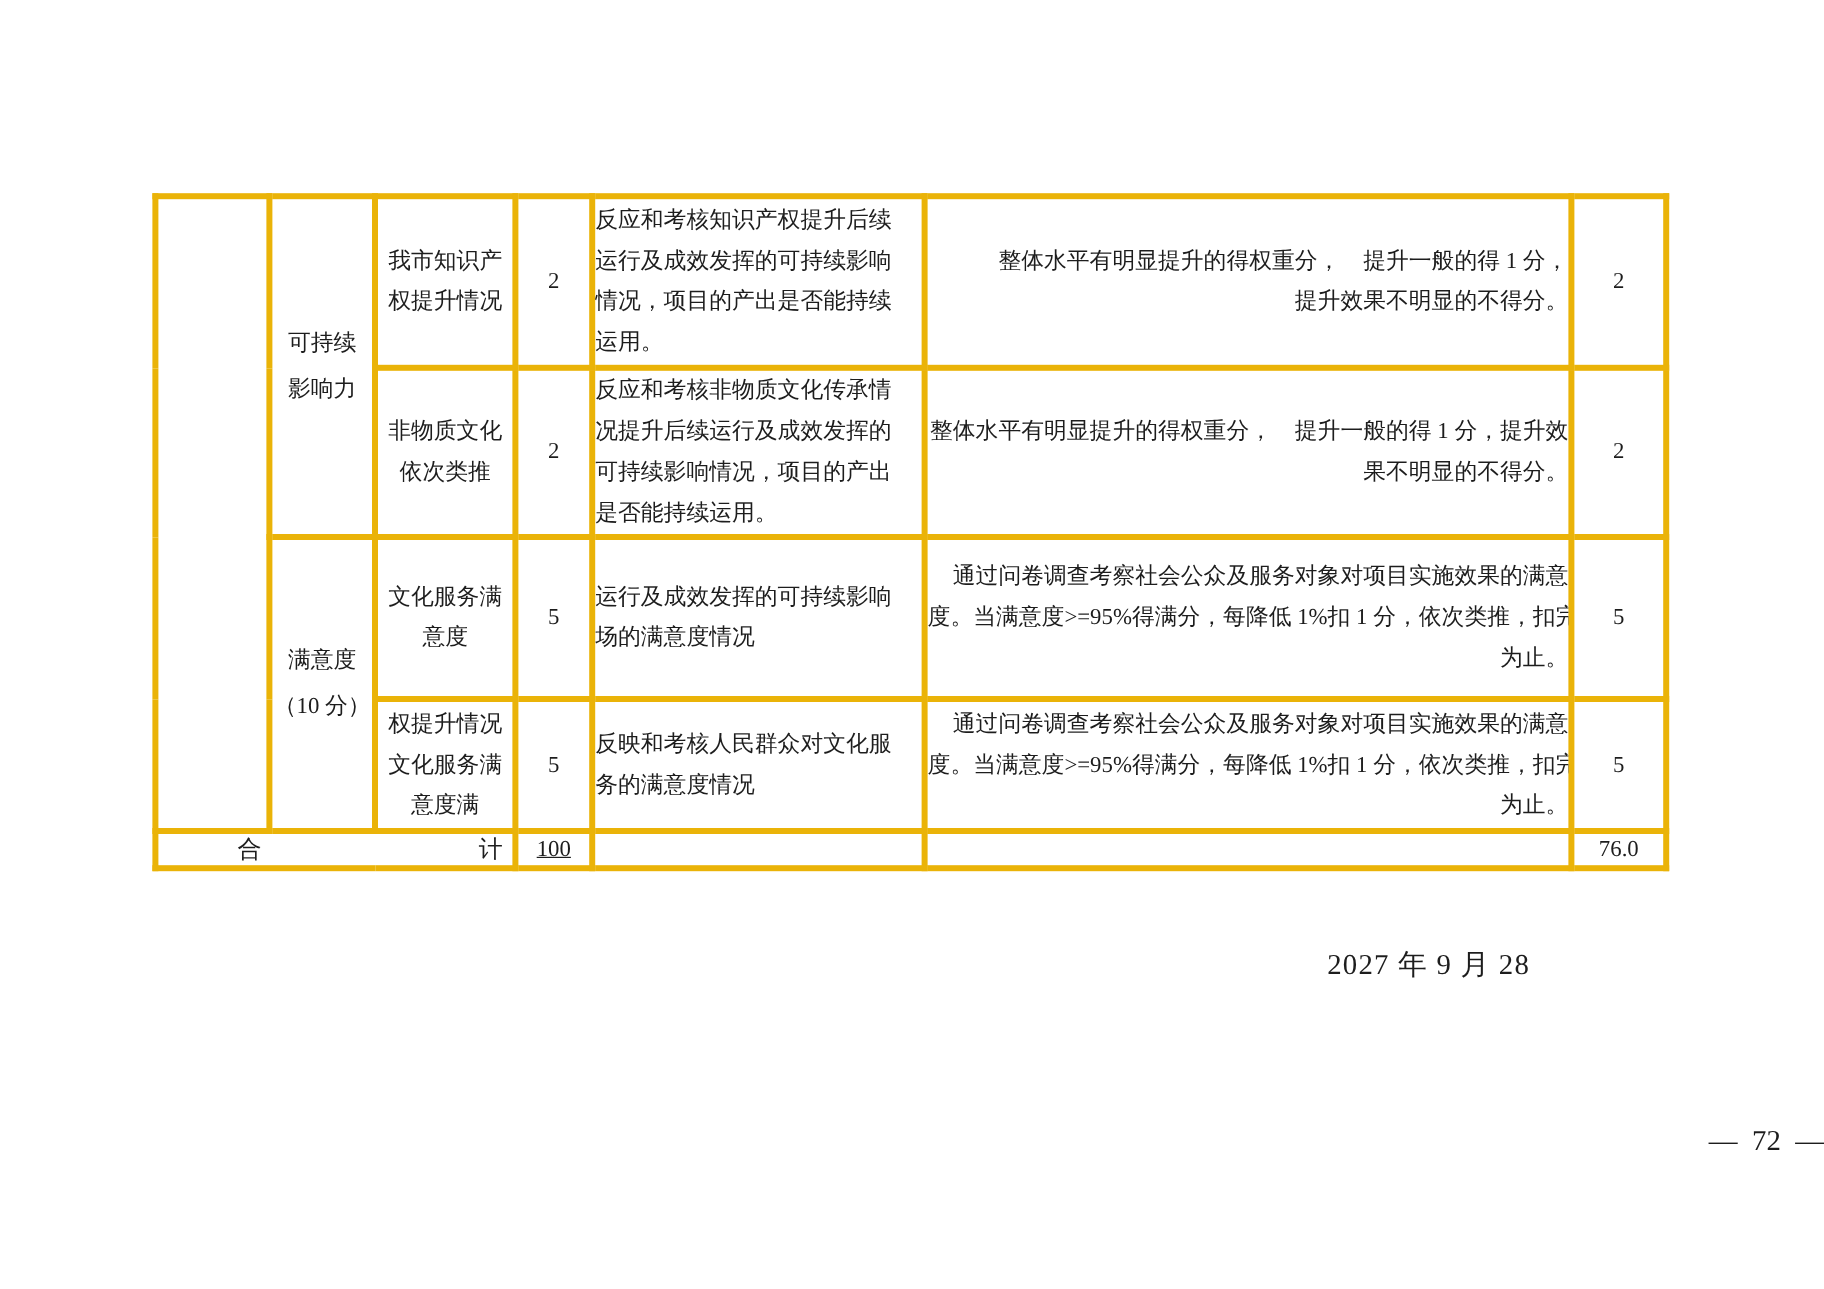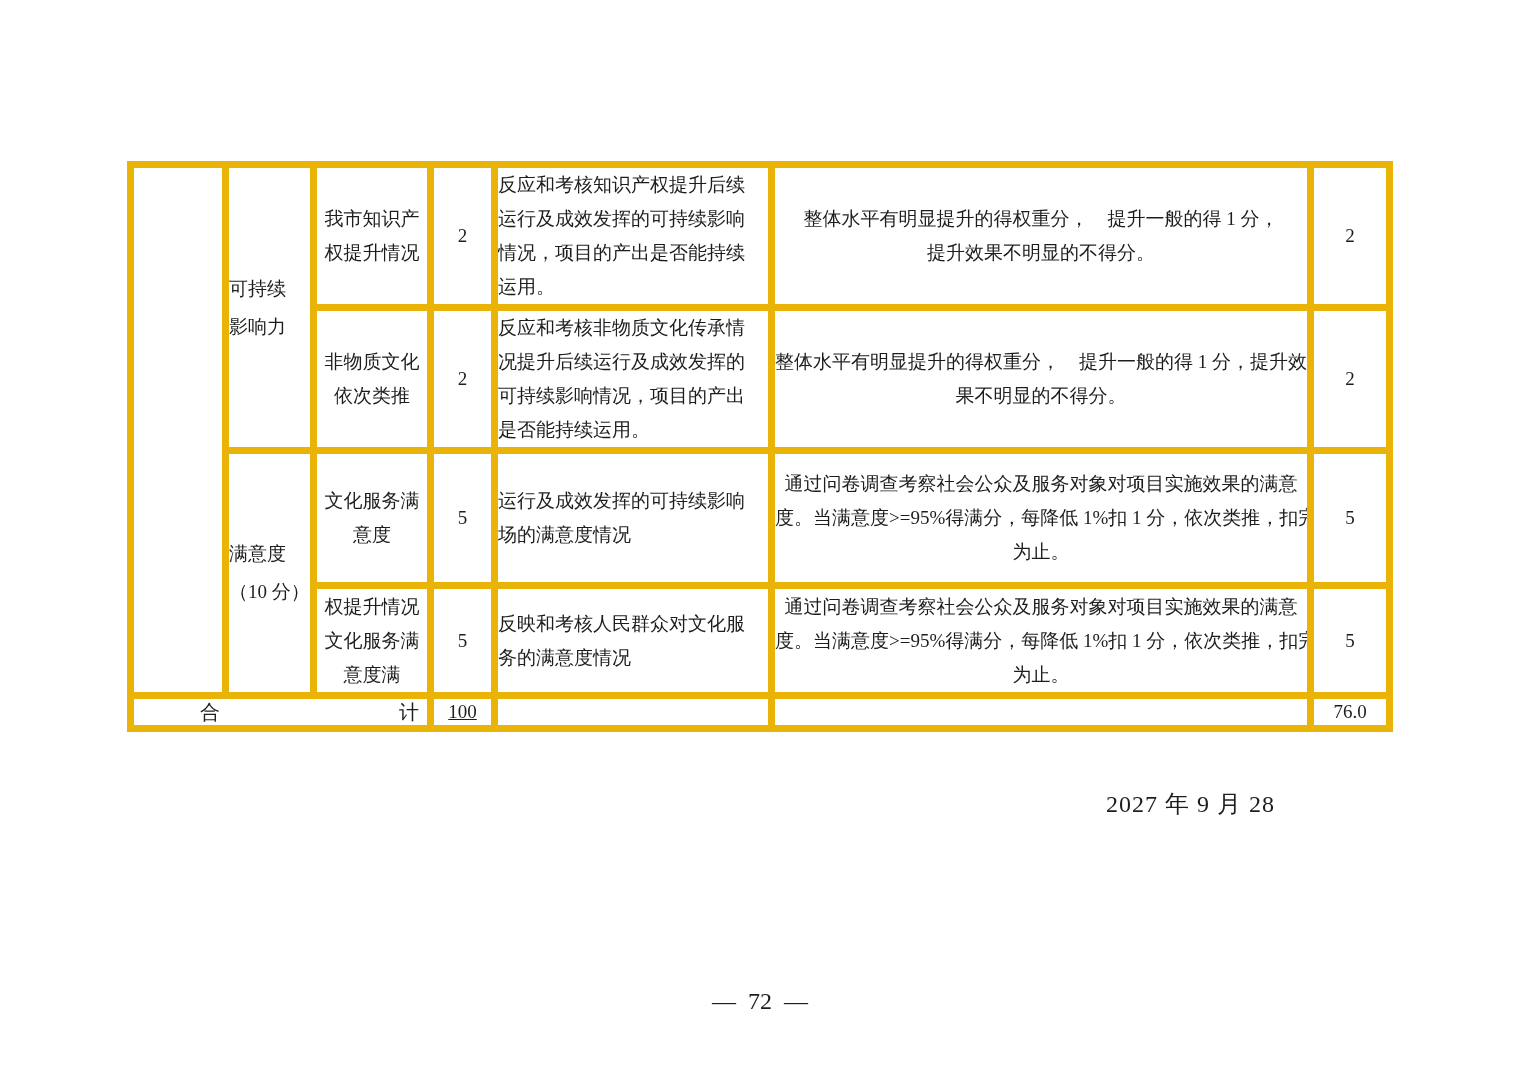--- a/index.html
+++ b/index.html
@@ -25,7 +25,7 @@
     table-layout: fixed;
   }
   table.eval td {
-    border: 7px solid #eab308;
+    border: 5px solid #eab308;
     vertical-align: middle;
     font-size: 19px;
     padding: 0;

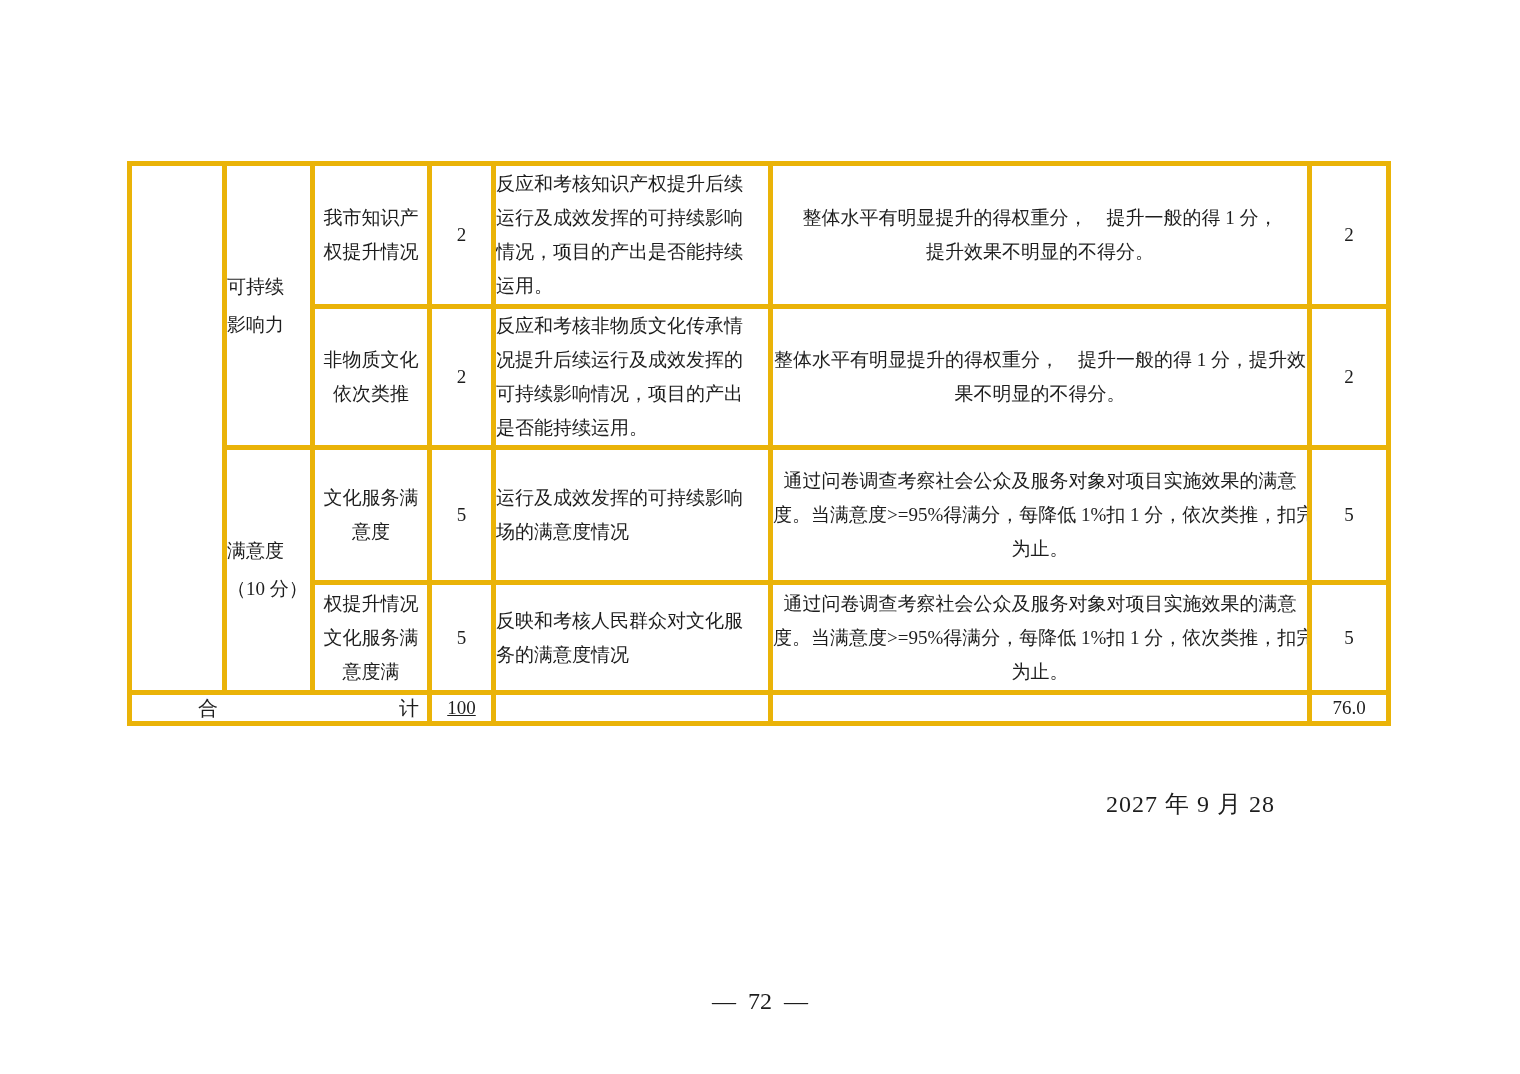--- a/index.html
+++ b/index.html
@@ -67,7 +67,7 @@
     white-space: pre;
   }
   td.crit {
-    text-align: center;
+    text-align: right;
     padding-left: 8px;
     line-height: 34px;
     white-space: pre;

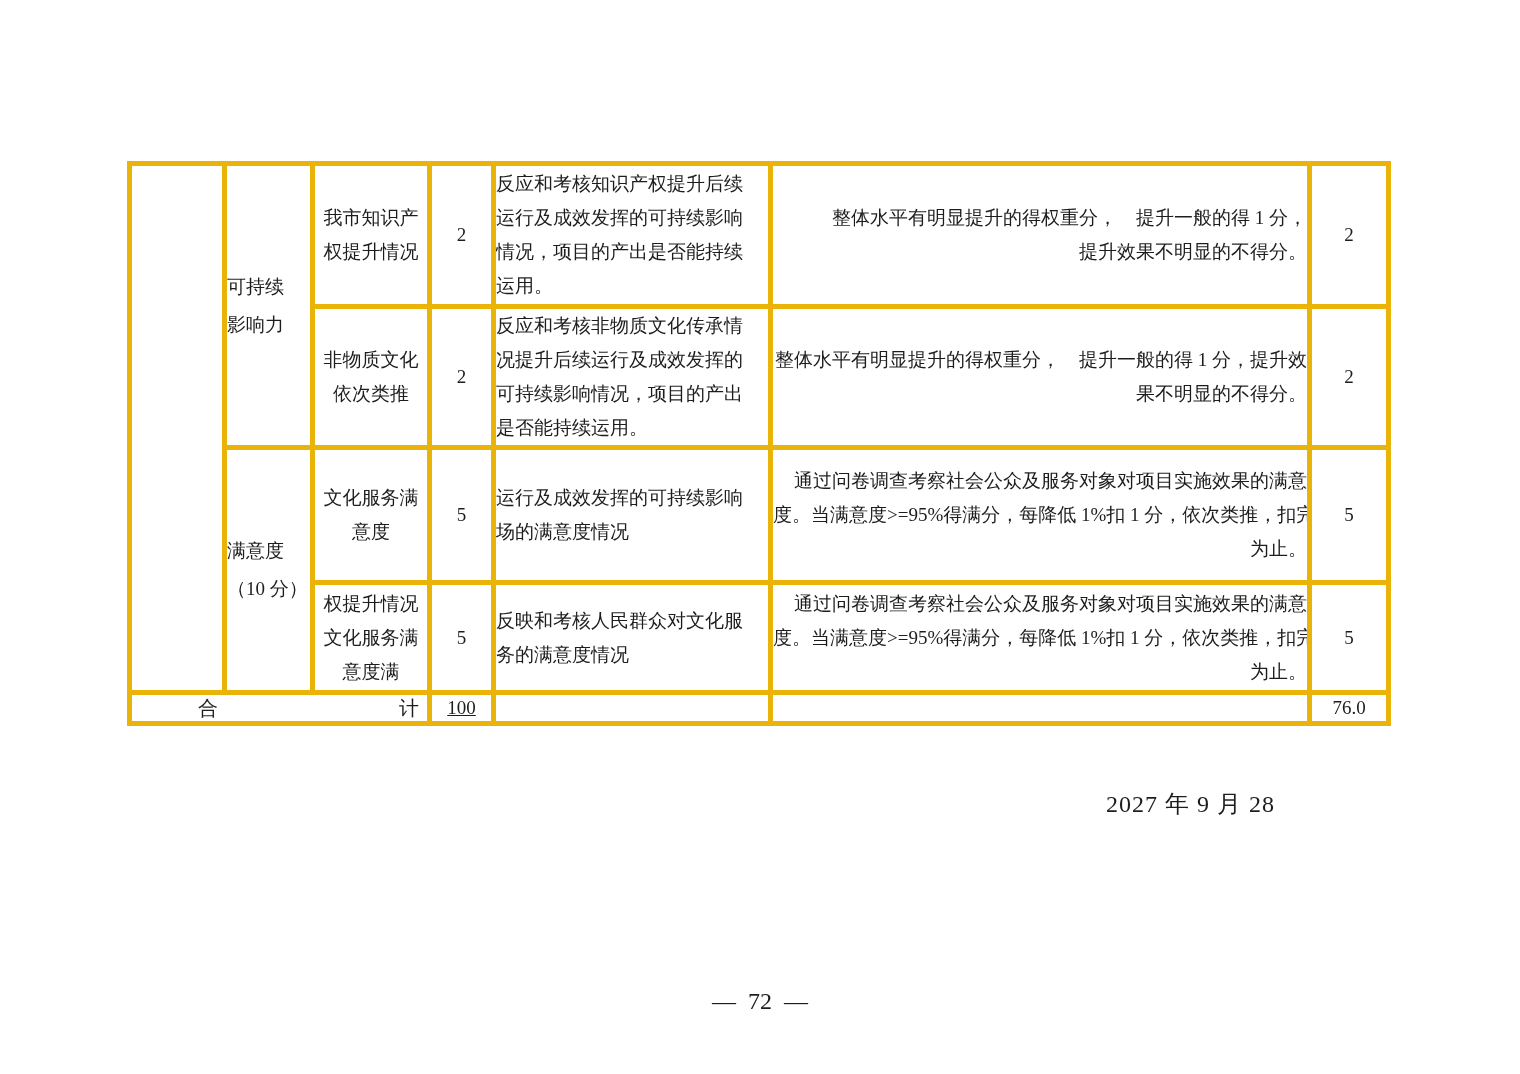--- a/index.html
+++ b/index.html
@@ -43,7 +43,7 @@
   td.outer { background: #ffffff; }
 
   td.cat {
-    text-align: left;
+    text-align: center;
     line-height: 38px;
     white-space: pre;
   }

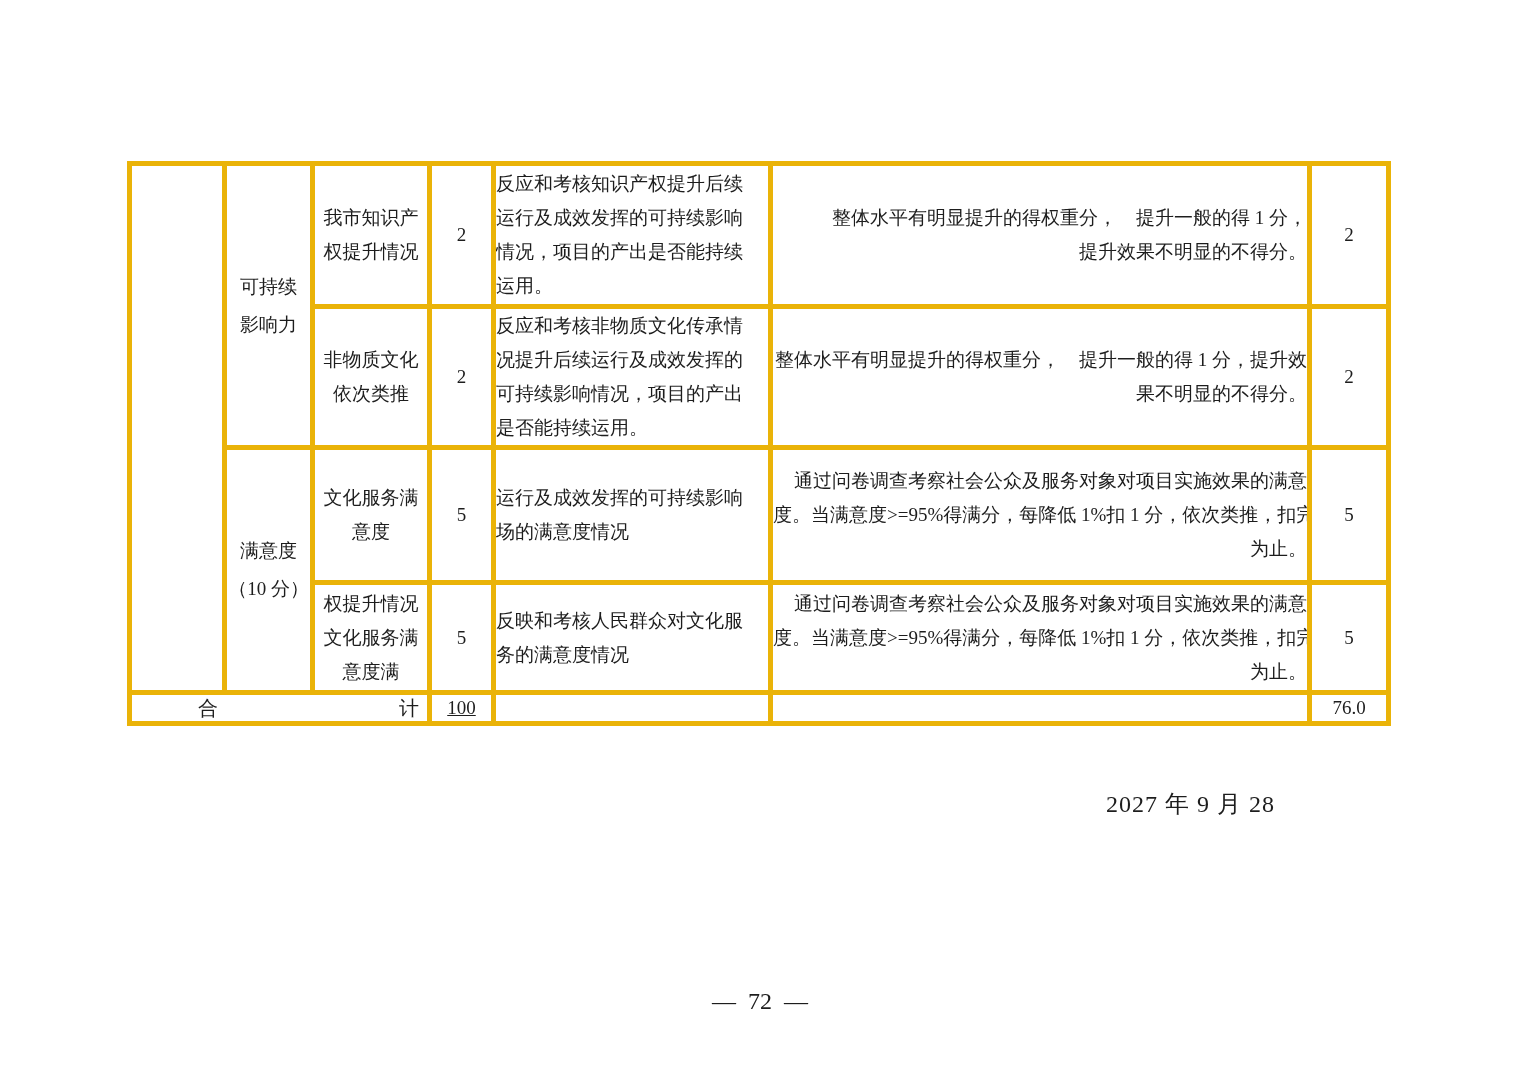--- a/index.html
+++ b/index.html
@@ -100,10 +100,10 @@
   }
   .page-number {
     position: absolute;
-    top: 988px;
+    top: 938px;
     left: 0;
     width: 100%;
-    text-align: center;
+    text-align: right;
     font-size: 24px;
     white-space: pre;
   }

